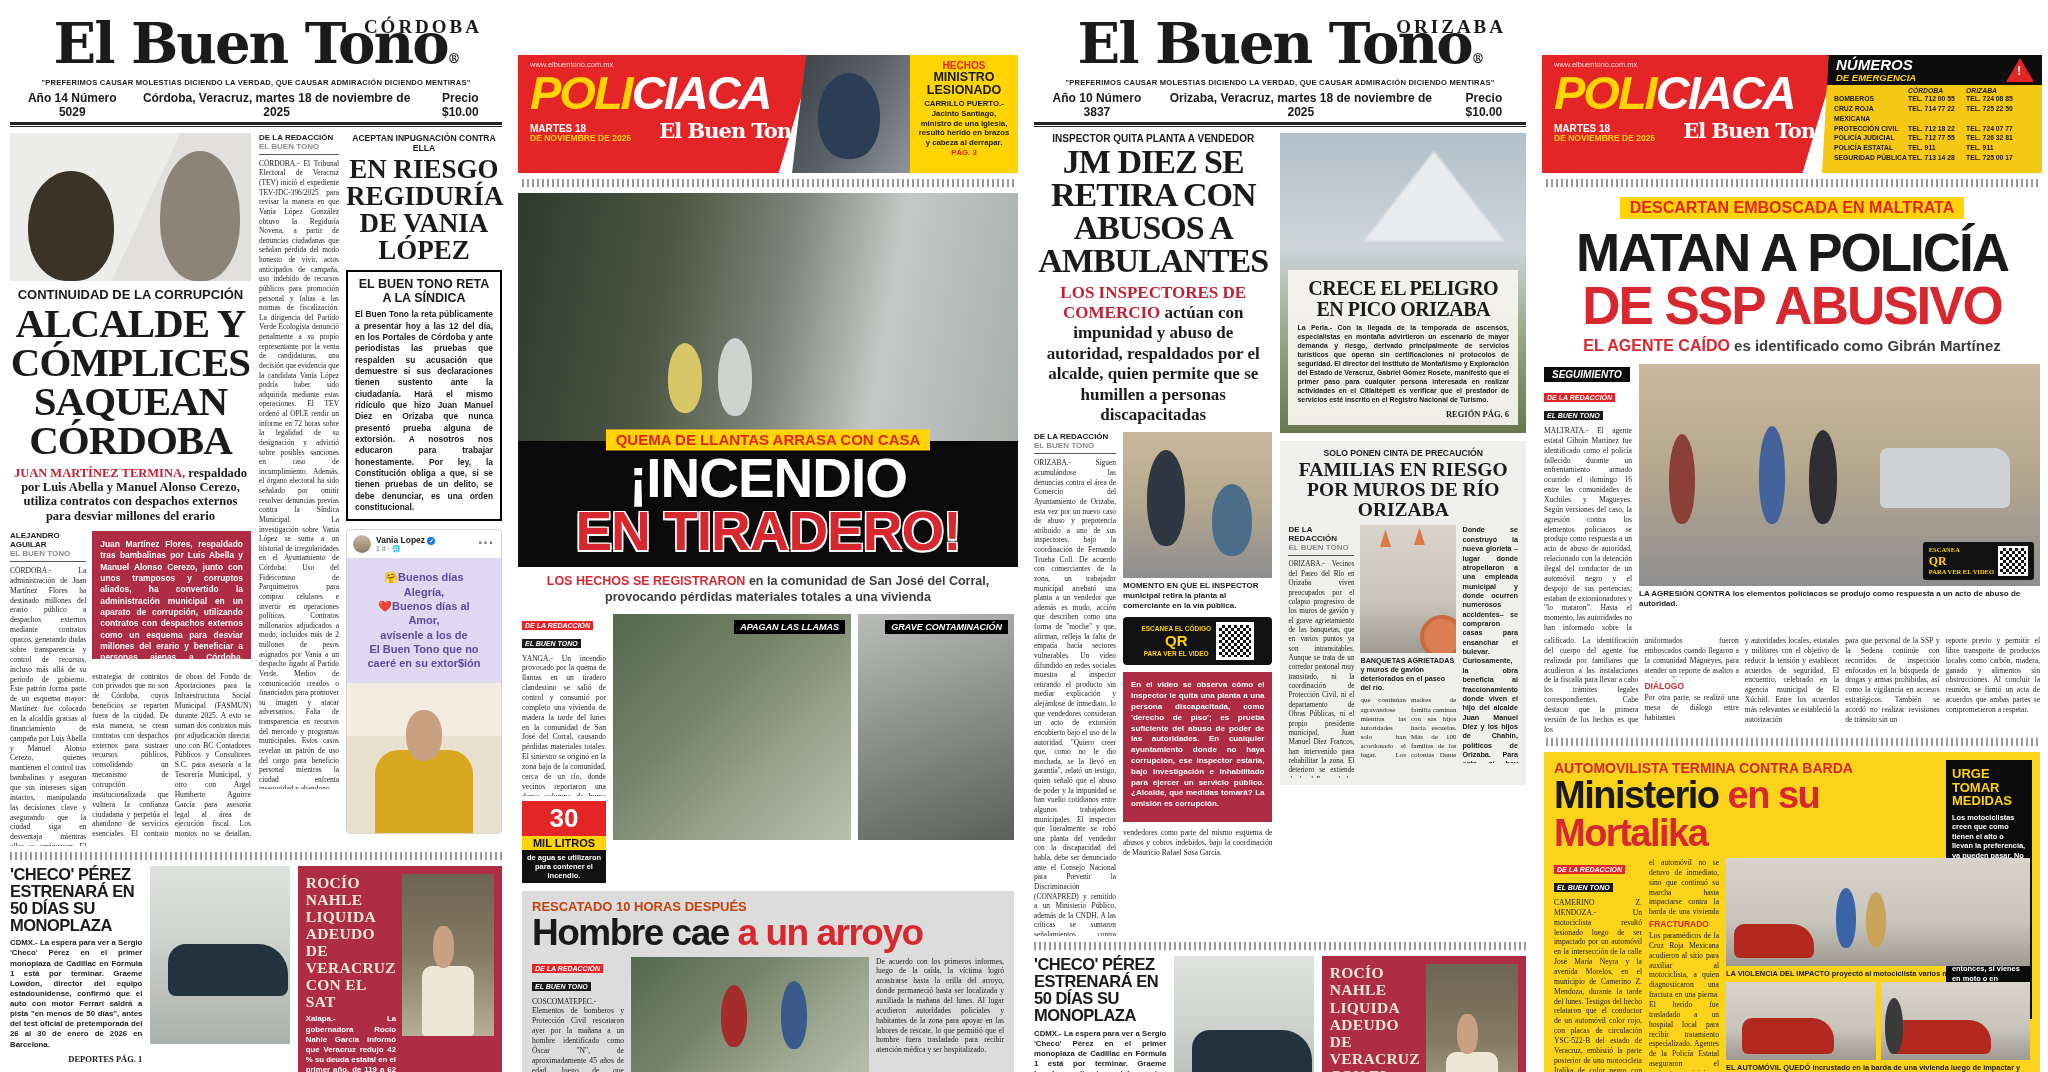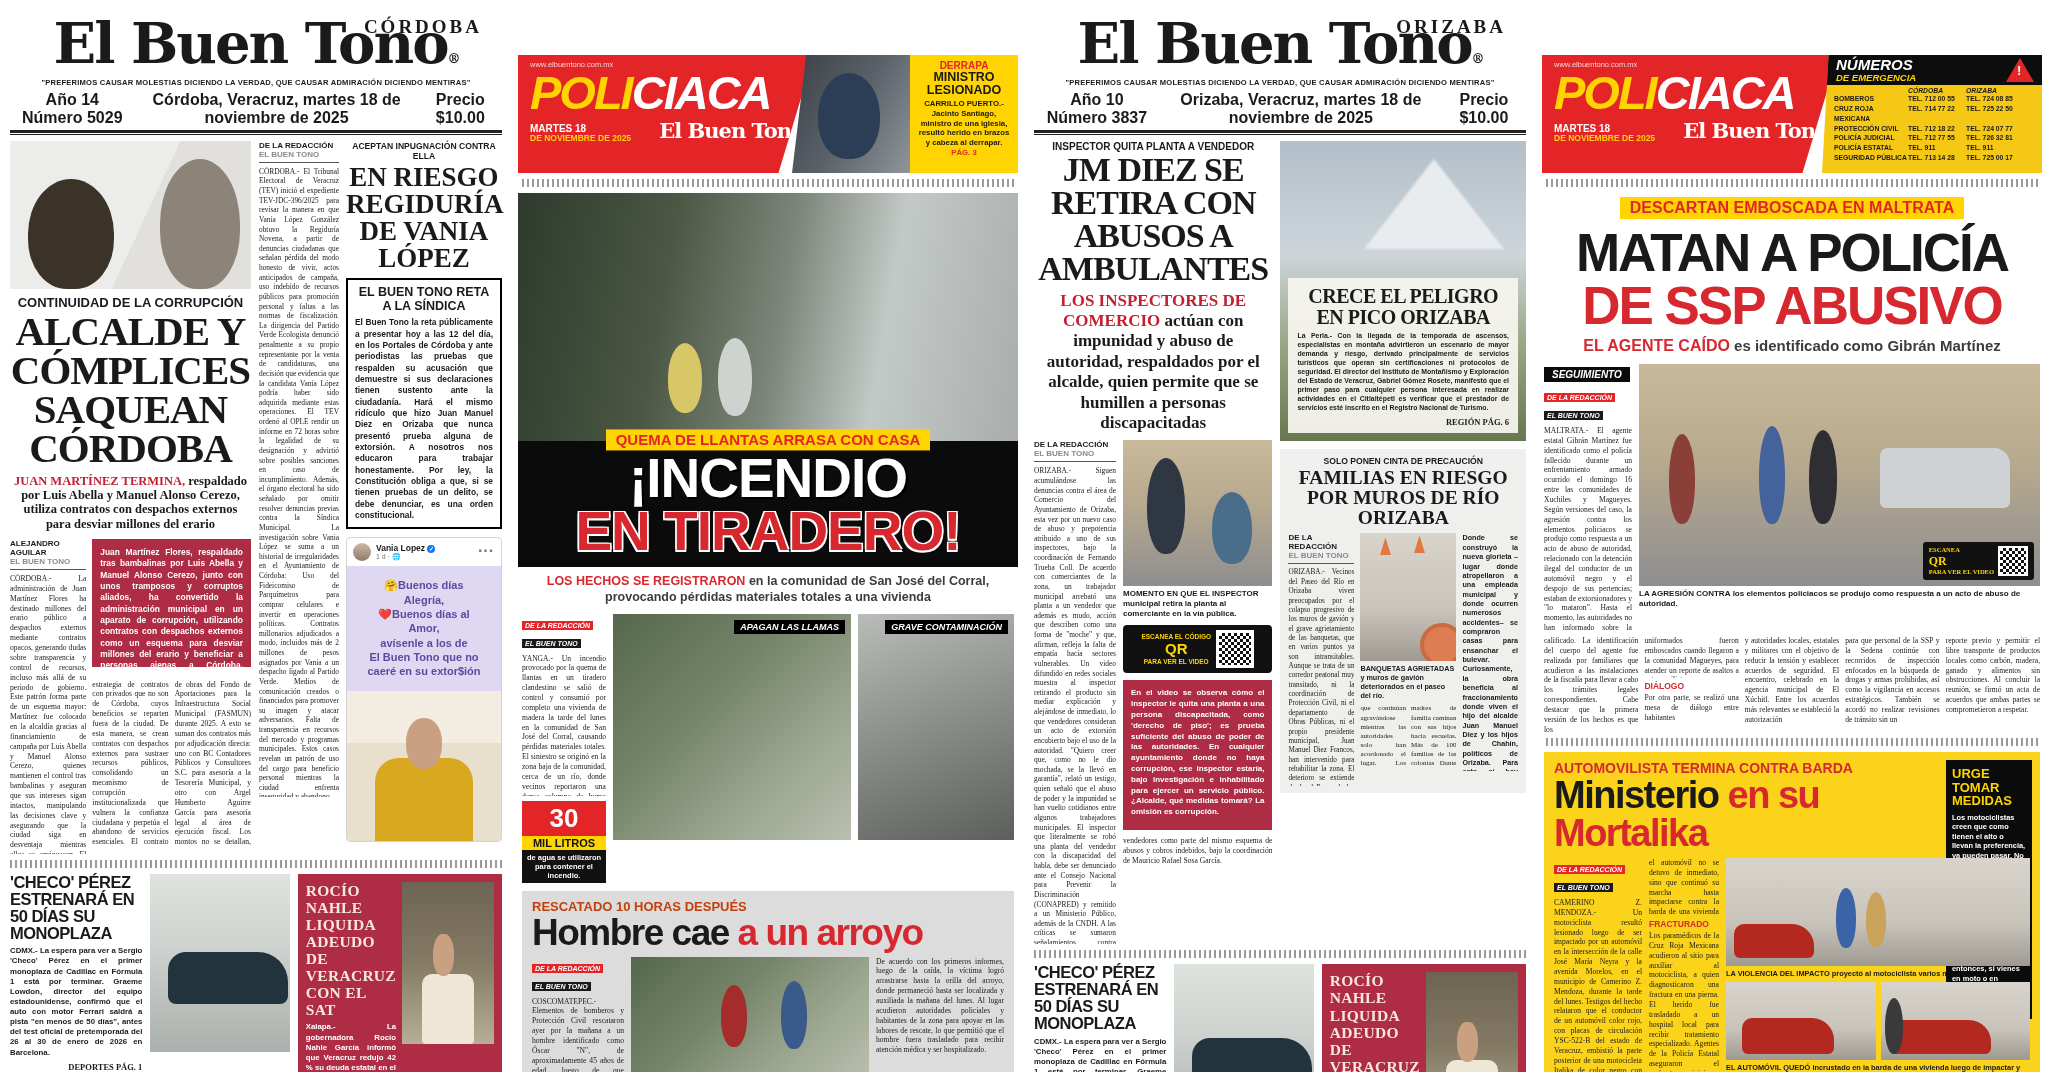--- a/index.html
+++ b/index.html
@@ -264,7 +264,7 @@
       <div class="sil" style="left:26px;top:18px;width:62px;height:86px;background:#2b3e55;"></div>
     </div>
     <div class="side-yellow">
-      <div class="sy-k">DERRAPA</div>
+      <div class="sy-k">HECHOS</div>
       <div class="sy-t">MINISTRO LESIONADO</div>
       <div class="sy-b"><span>CARRILLO PUERTO.- Jacinto Santiago, ministro de una iglesia, resultó herido en brazos y cabeza al derrapar.</span> <span class="r">PÁG. 3</span></div>
     </div>

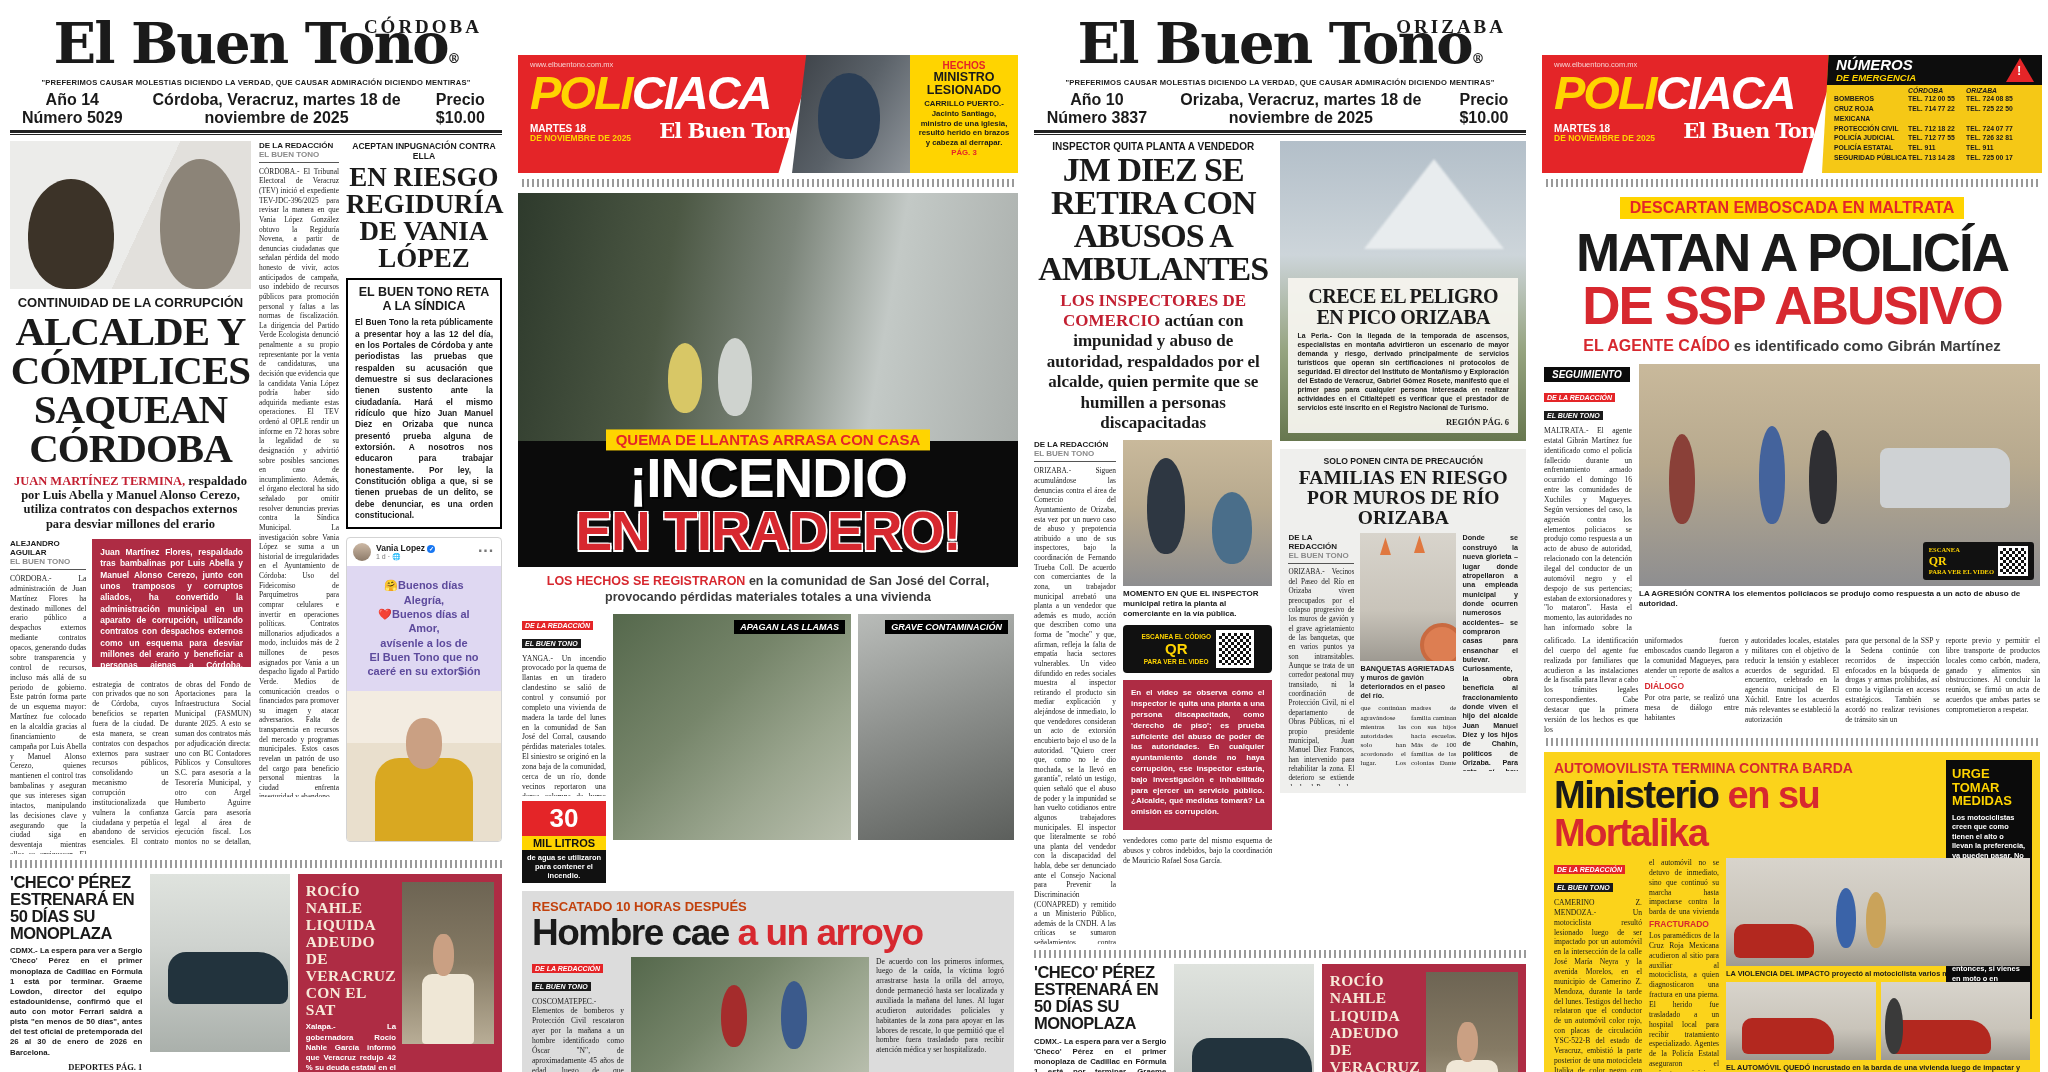--- a/index.html
+++ b/index.html
@@ -14,7 +14,7 @@
   .mast-reg { font-size:13px; vertical-align:baseline; }
   .mast-ed { position:absolute; top:16px; right:30px; font-family:"Liberation Serif",serif; font-weight:700; font-size:19px; letter-spacing:3px; }
   .slogan { font-family:"Liberation Sans",sans-serif; font-weight:700; font-size:7.6px; margin-top:5px; letter-spacing:.2px; }
-  .infobar { display:flex; justify-content:space-between; align-items:center; font-family:"Liberation Sans",sans-serif; font-weight:700; font-size:16px; padding:4px 14px 3px; }
+  .infobar { display:flex; justify-content:space-between; align-items:center; font-family:"Liberation Sans",sans-serif; font-weight:700; font-size:12px; padding:4px 14px 3px; }
   .rule2 { border-top:3px solid #222; border-bottom:1px solid #222; height:5px; margin:0 10px; }
 
   .kicker { font-family:"Liberation Sans",sans-serif; font-weight:700; text-align:center; }

